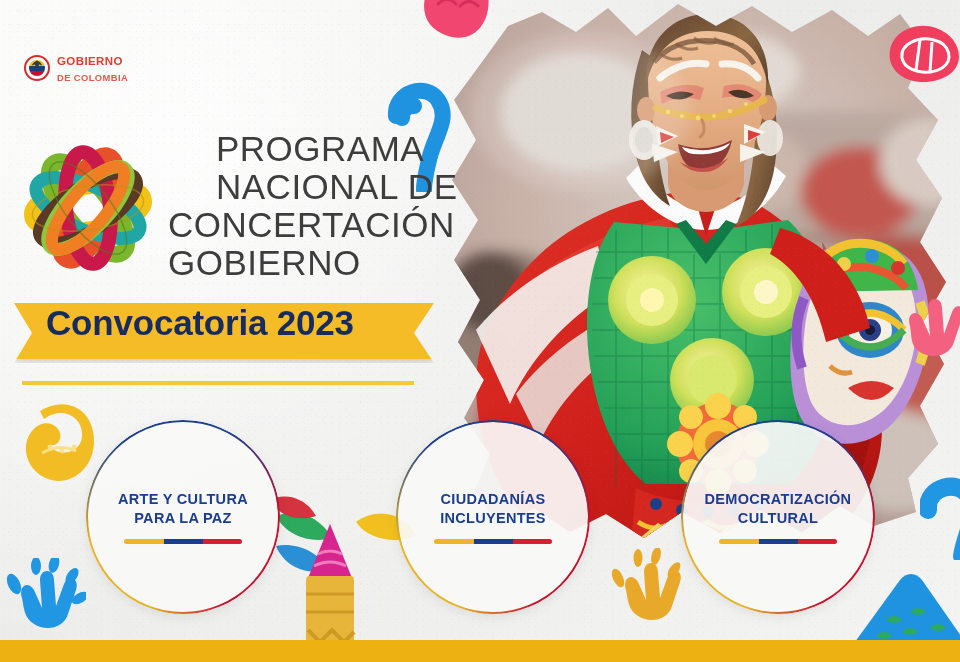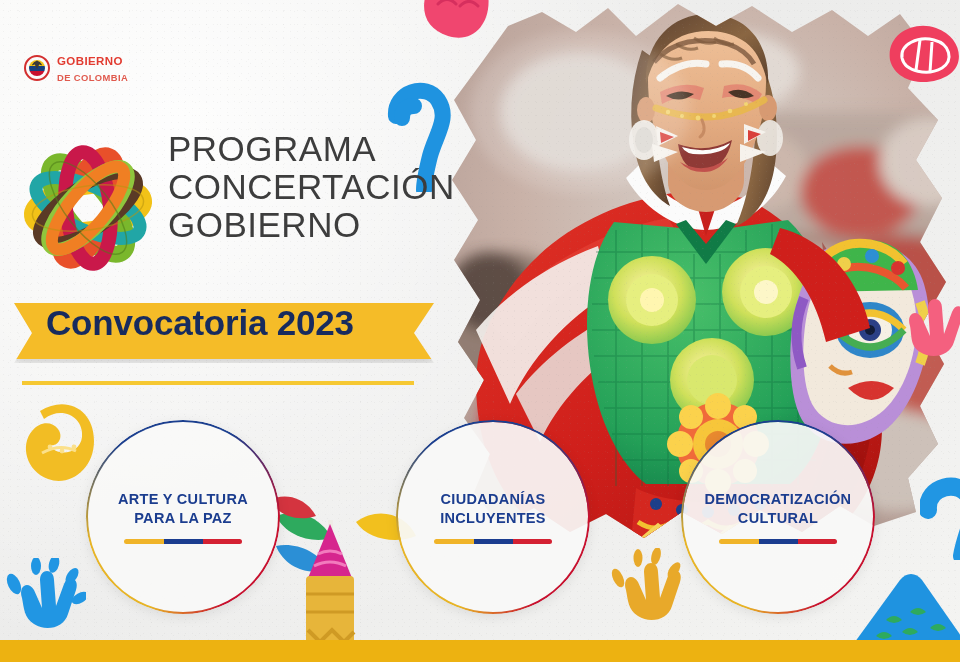--- a/index.html
+++ b/index.html
@@ -55,7 +55,7 @@
   
   #title { position:absolute; left:168px; top:130px; z-index:6; color:#3d3d3d;
            line-height:1.09; letter-spacing:.5px; }
-  #title .t-light { font-size:35px; font-weight:400; }
+  #title .t-light { font-size:35px; font-weight:400;margin-left:48px; }
   #title .t-bold  { font-size:35px; font-weight:normal; }
 
   

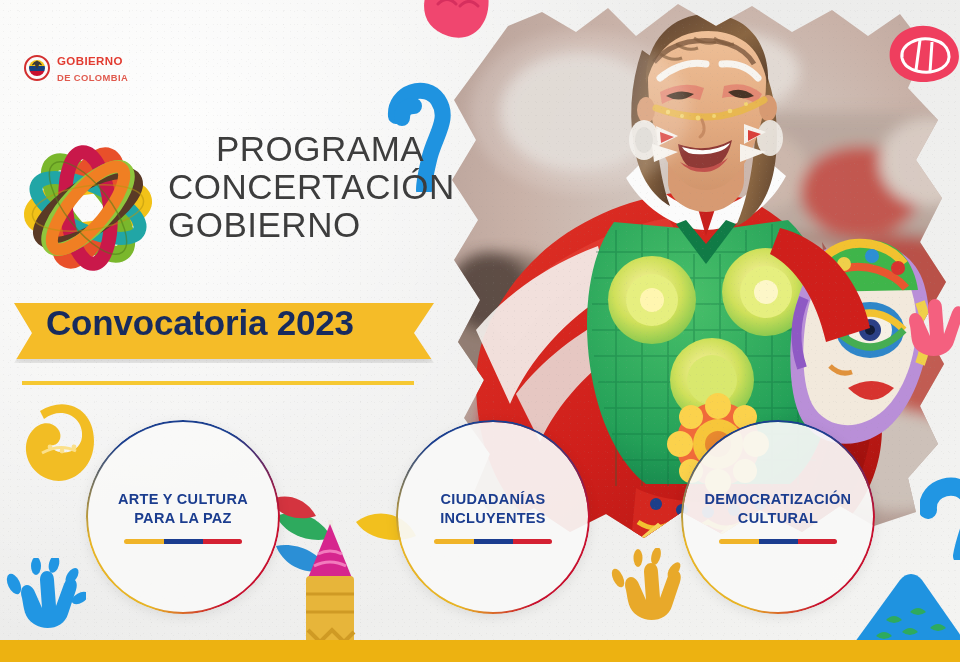--- a/index.html
+++ b/index.html
@@ -464,6 +464,7 @@
 
   <div id="title">
     <div class="t-light">PROGRAMA</div>
+    <div class="t-light">NACIONAL DE</div>
     <div class="t-bold">CONCERTACIÓN</div>
     <div class="t-bold">GOBIERNO</div>
   </div>

